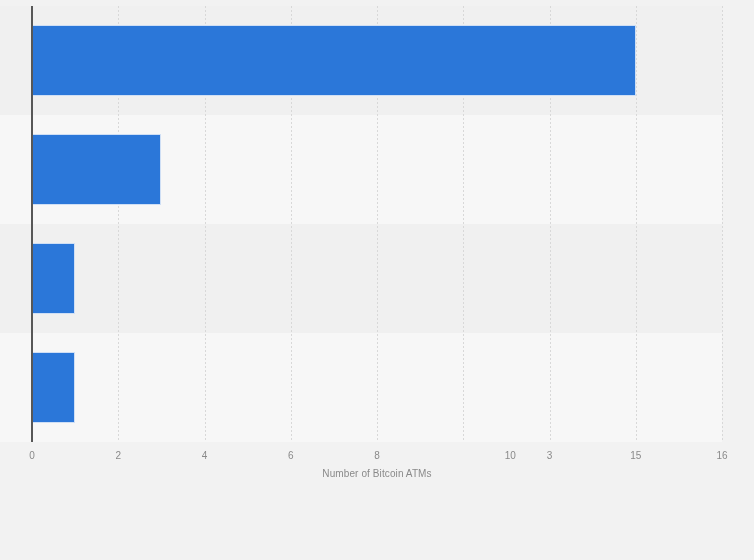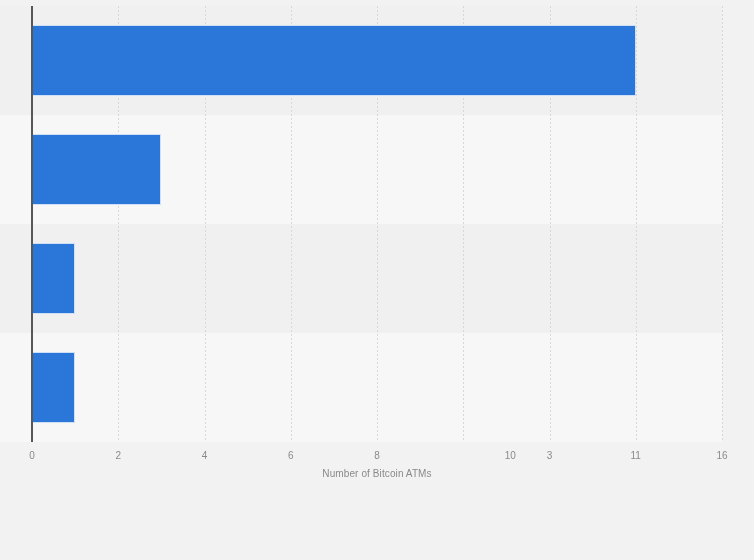--- a/index.html
+++ b/index.html
@@ -145,7 +145,7 @@
       <span class="tick-label" style="left: 345px; color: rgb(138, 138, 138);">8</span>
       <span class="tick-label" style="left: 431.25px; color: rgb(138, 138, 138); margin-left: 47px;">10</span>
       <span class="tick-label" style="left: 517.5px; color: rgb(138, 138, 138);">3</span>
-      <span class="tick-label" style="left: 603.75px; color: rgb(138, 138, 138);">11</span>
+      <span class="tick-label" style="left: 603.75px; color: rgb(138, 138, 138);">15</span>
       <span class="tick-label" style="left: 690px; color: rgb(138, 138, 138);">16</span>
     </div>
 

